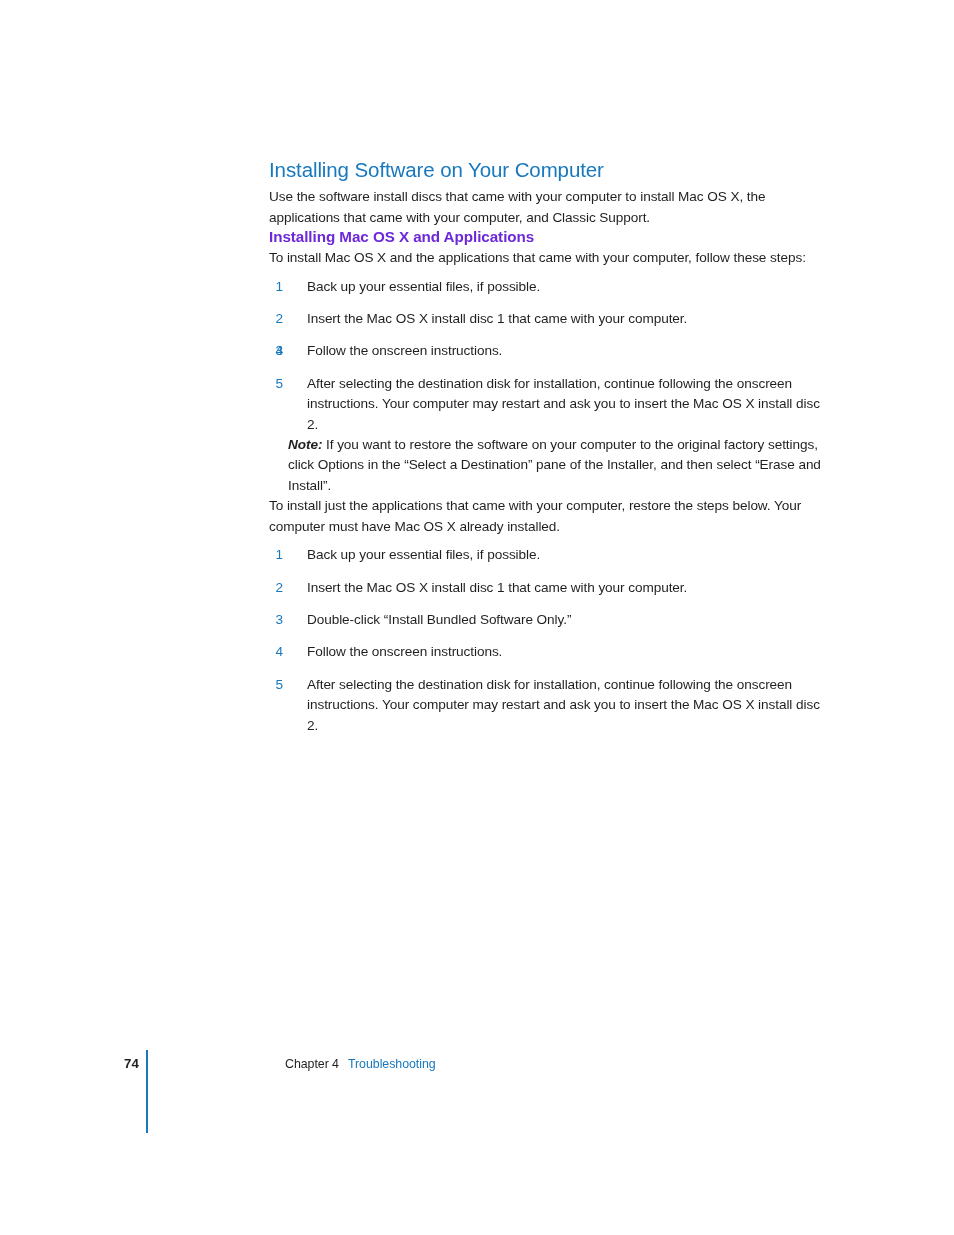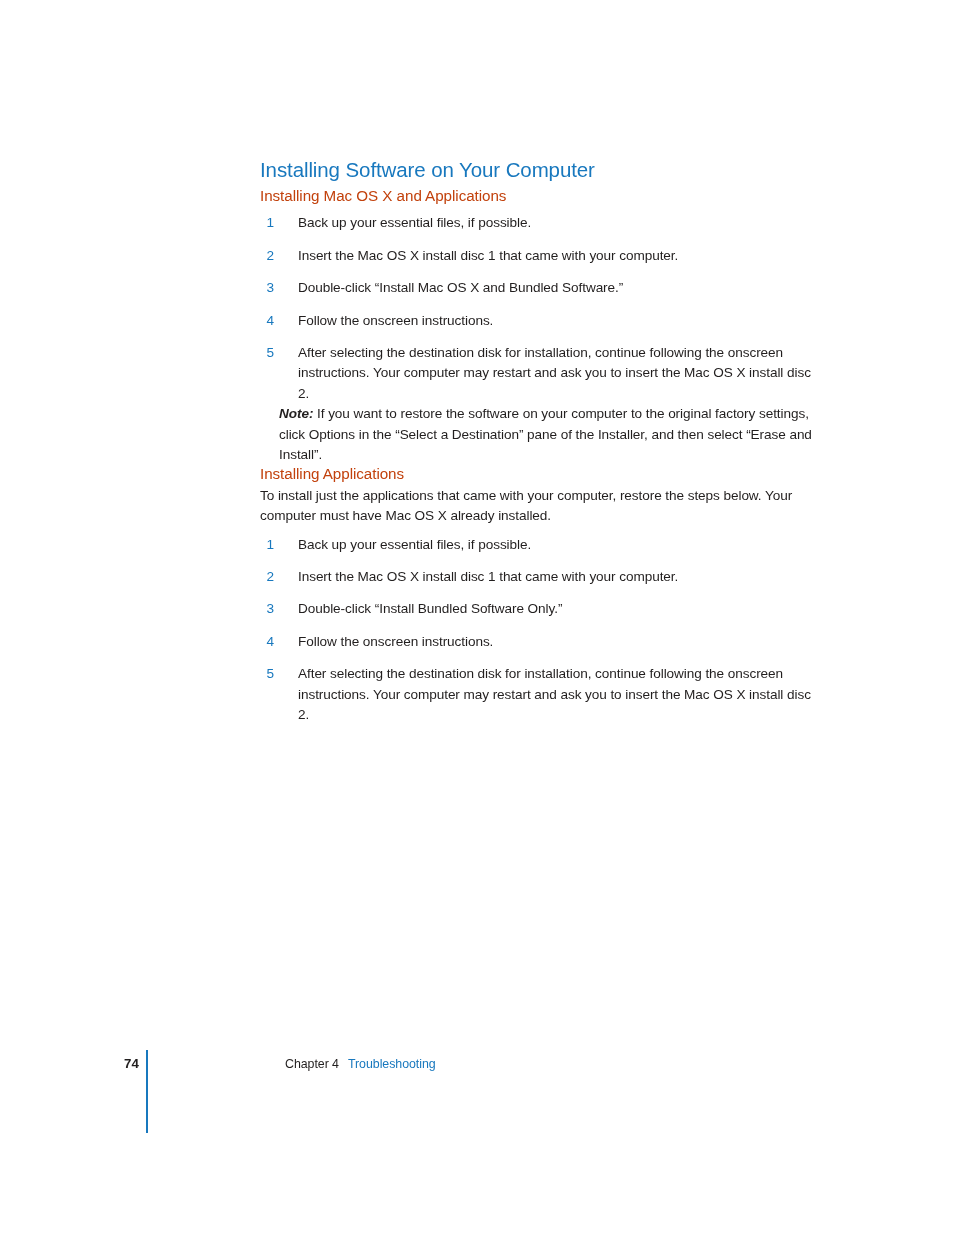--- a/index.html
+++ b/index.html
@@ -25,7 +25,7 @@
   
   .content {
     position: absolute;
-    left: 260px;
+    left: 269px;
     top: 158px;
     width: 554px;
   }

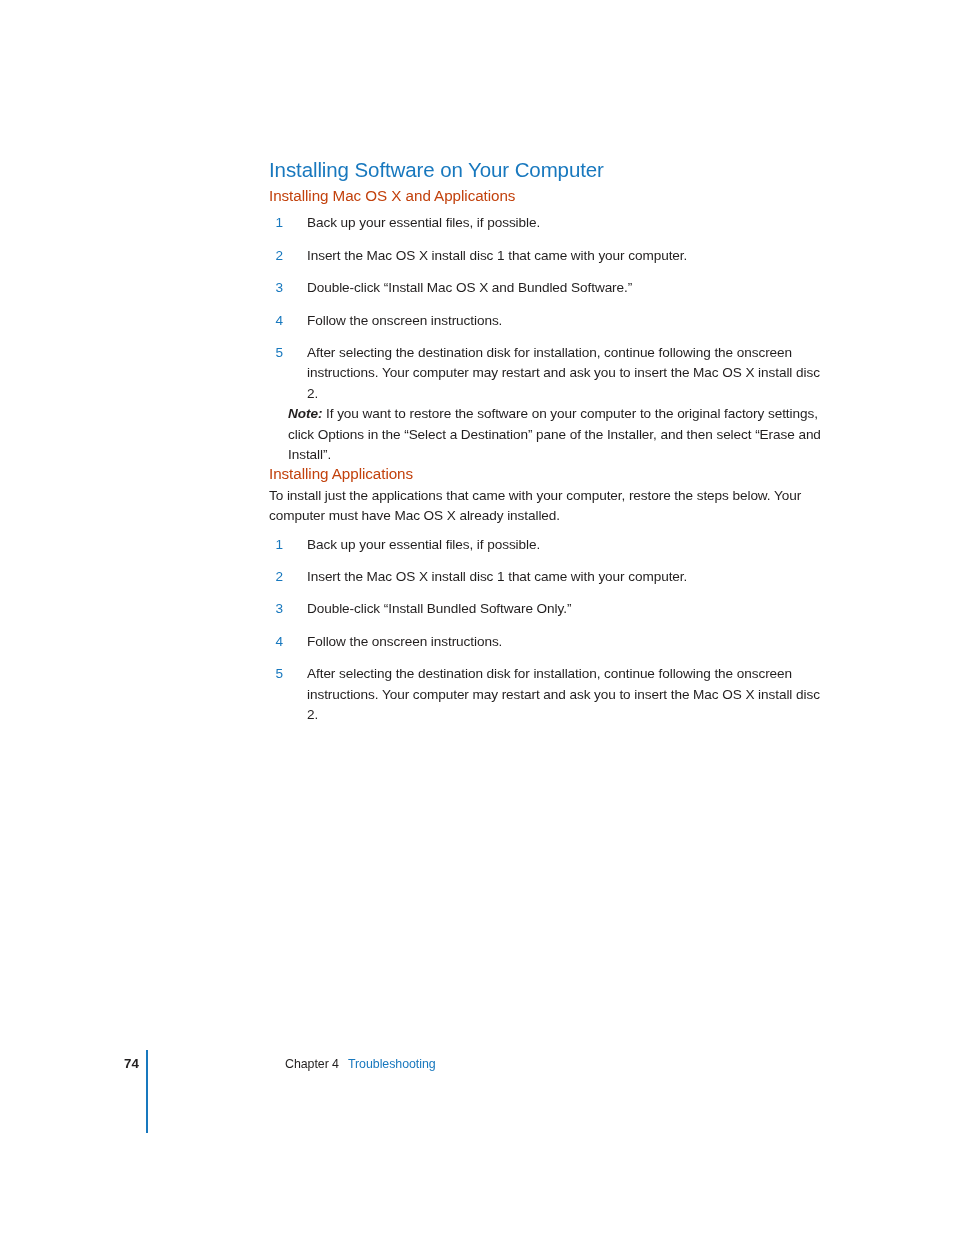--- a/index.html
+++ b/index.html
@@ -145,6 +145,7 @@
 
     <h1 class="section-title">Installing Software on Your Computer</h1>
 
+    <p class="body">Use the software install discs that came with your computer to install Mac OS X, the applications that came with your computer, and Classic Support.</p>
 
 
     <h2 class="sub-title gap-sub">Installing Mac OS X and Applications</h2>

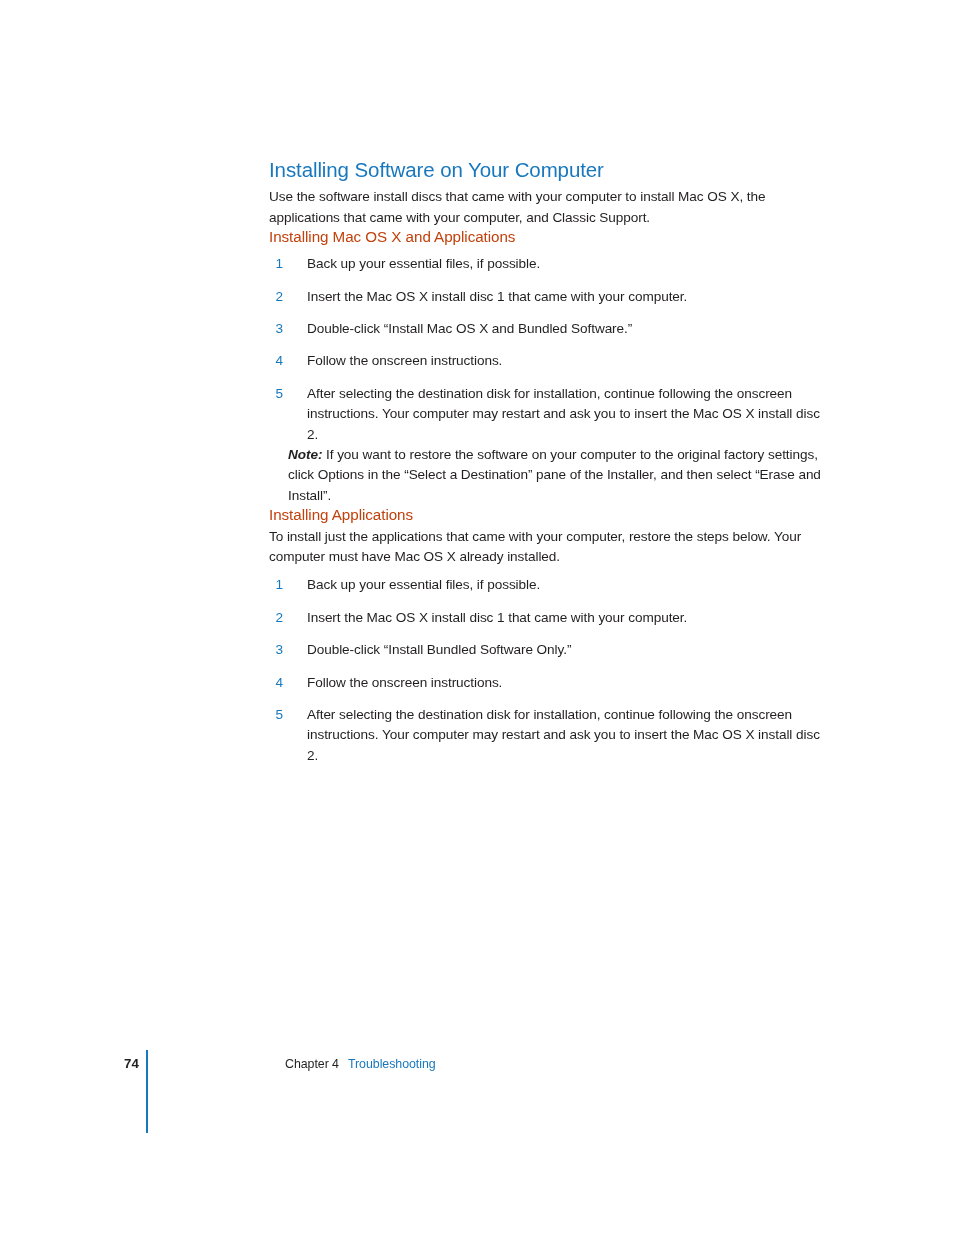--- a/index.html
+++ b/index.html
@@ -41,8 +41,8 @@
 
   h2.sub-title {
     font-size: 15.2px;
-    font-weight: 400;
-    color: #c2410c;
+    font-weight: 700;
+    color: #6d28d9;
     margin: 0 0 2px 0;
     line-height: 1.2;
     letter-spacing: -0.05px;

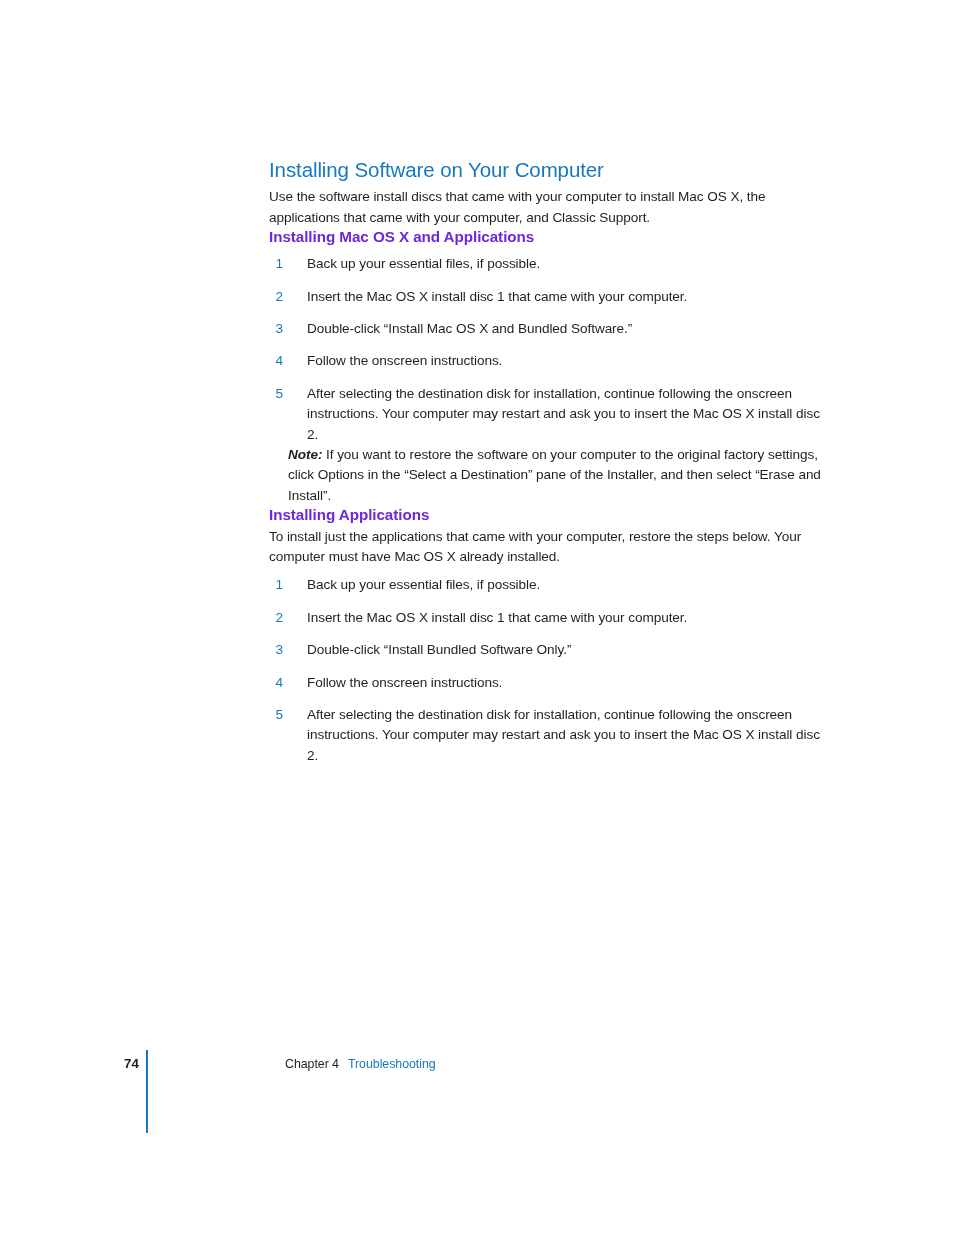--- a/index.html
+++ b/index.html
@@ -150,6 +150,7 @@
 
     <h2 class="sub-title gap-sub">Installing Mac OS X and Applications</h2>
 
+    <p class="body">To install Mac OS X and the applications that came with your computer, follow these steps:</p>
 
     <ol class="steps">
       <li><span class="num">1</span><span>Back up your essential files, if possible.</span></li>

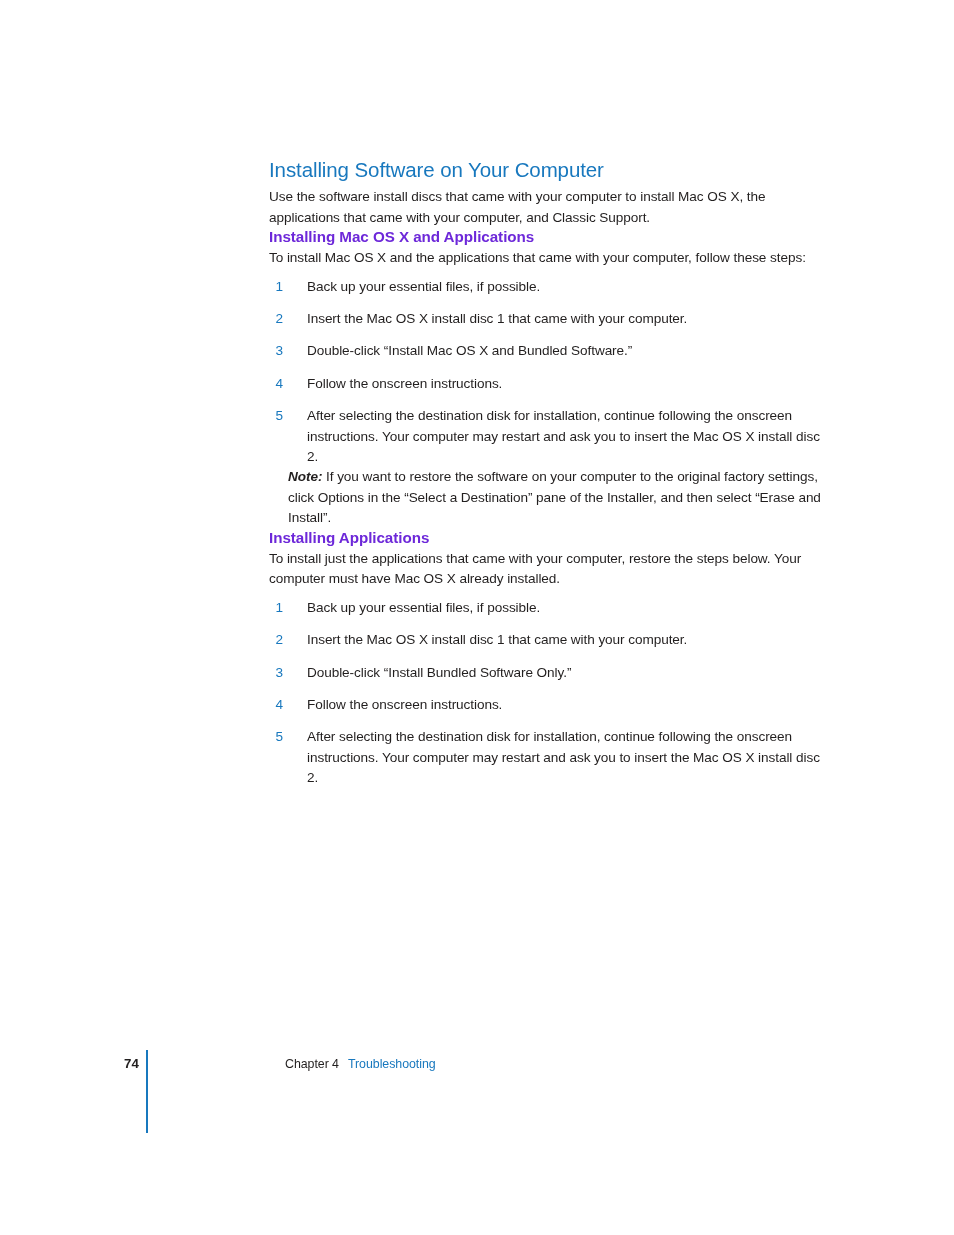--- a/index.html
+++ b/index.html
@@ -155,7 +155,7 @@
     <ol class="steps">
       <li><span class="num">1</span><span>Back up your essential files, if possible.</span></li>
       <li><span class="num">2</span><span>Insert the Mac OS X install disc 1 that came with your computer.</span></li>
-      <li><span class="num">3</span><span>Double-click “Install Mac OS X and Bundled Software.”</span></li>
+      <li><span class="num">3</span></li>
       <li><span class="num">4</span><span>Follow the onscreen instructions.</span></li>
       <li><span class="num">5</span><span>After selecting the destination disk for installation, continue following the onscreen instructions. Your computer may restart and ask you to insert the Mac OS X install disc 2.</span></li>
     </ol>

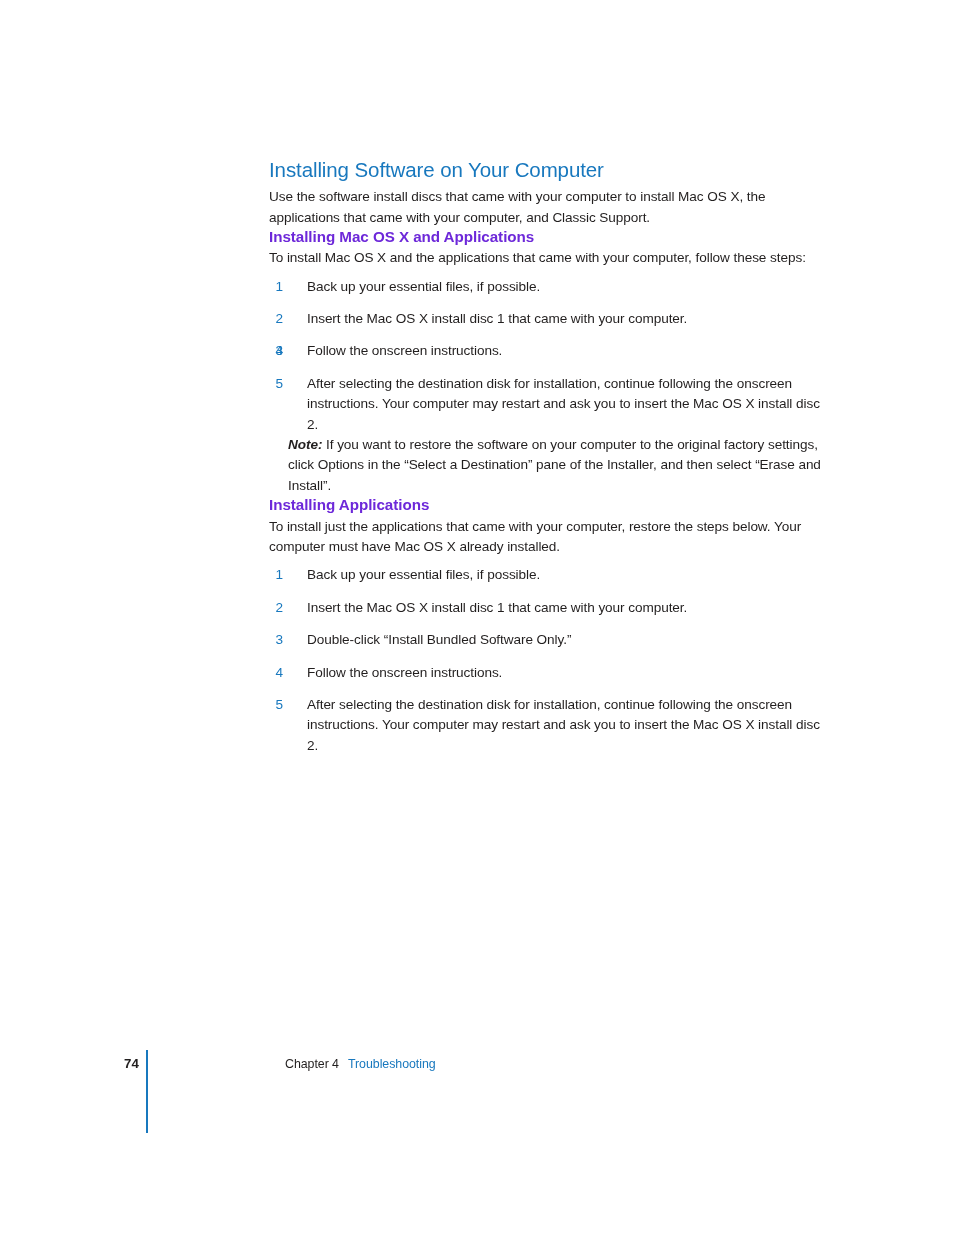--- a/index.html
+++ b/index.html
@@ -163,7 +163,6 @@
     <p class="body gap-para" style="margin-left:19px;"><span class="lead-in note">Note:</span><span> If you want to restore the software on your computer to the original factory settings, click Options in the “Select a Destination” pane of the Installer, and then select “Erase and Install”.</span></p>
 
 
-    <h2 class="sub-title gap-sub">Installing Applications</h2>
 
     <p class="body">To install just the applications that came with your computer, restore the steps below. Your computer must have Mac OS X already installed.</p>
 

